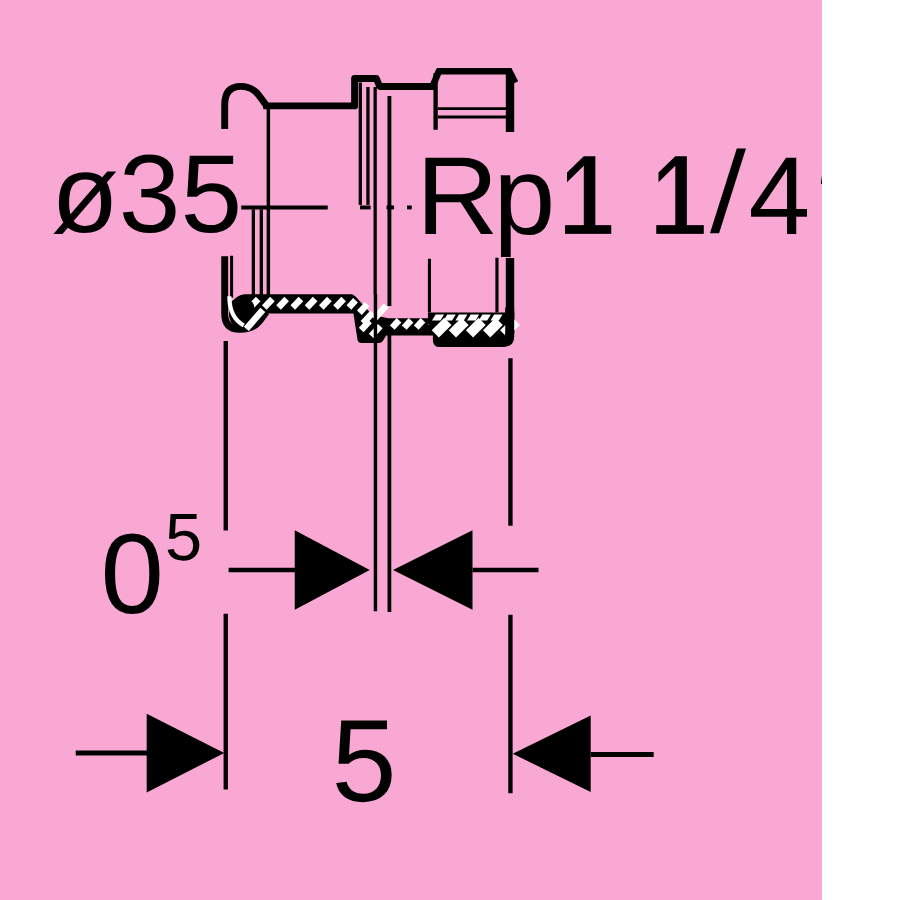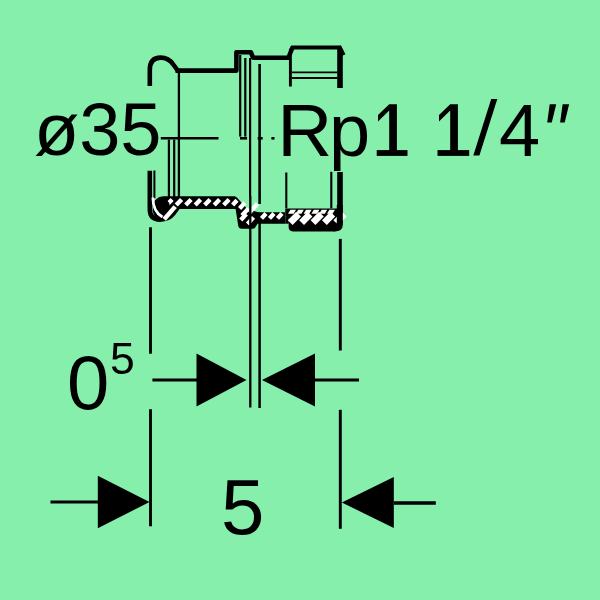--- a/index.html
+++ b/index.html
@@ -3,7 +3,7 @@
 <meta charset="utf-8">
 <style>
   html,body{margin:0;padding:0;background:#fff;}
-  .page{position:relative;width:600px;height:600px;background:#86efac;overflow:hidden;}
+  .page{position:relative;width:548px;height:600px;background:#f9a8d4;overflow:hidden;}
   svg{position:absolute;left:0;top:0;}
   text{font-family:"Liberation Sans",sans-serif;fill:#000;}
 </style>

